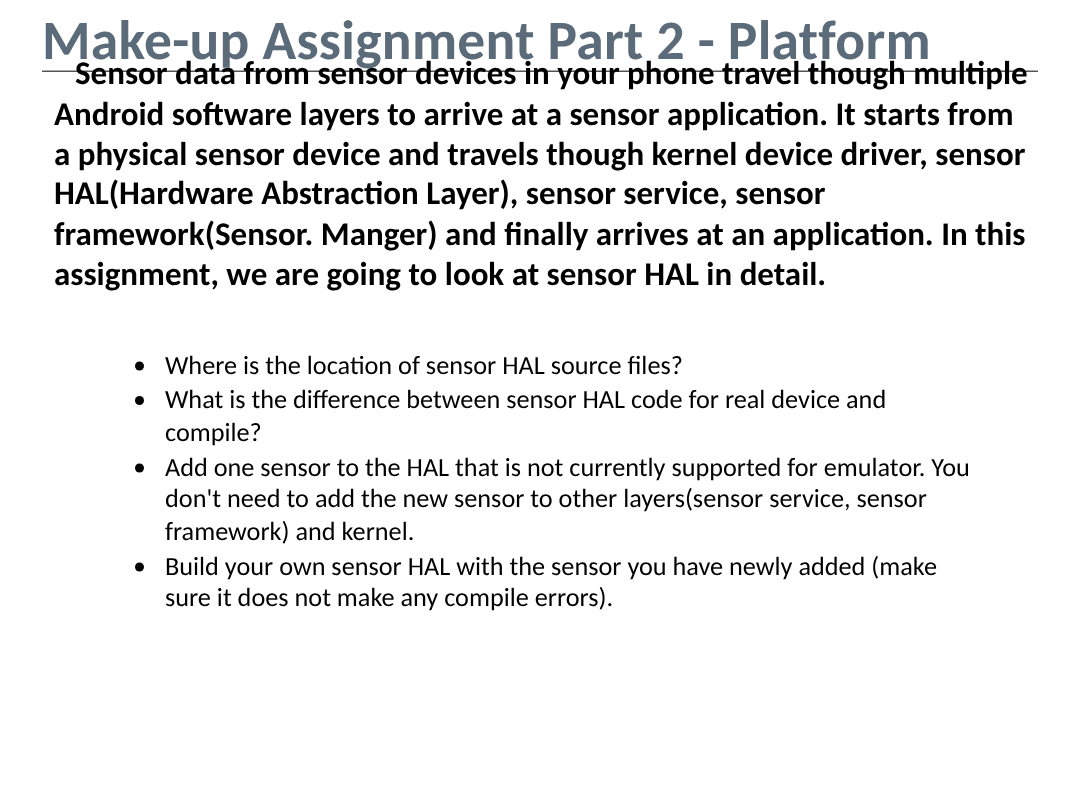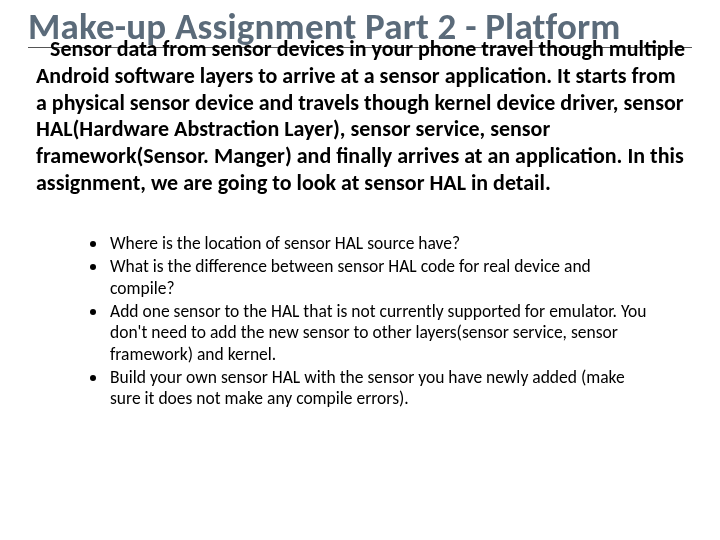--- a/index.html
+++ b/index.html
@@ -65,7 +65,7 @@
   <p class="intro">Sensor data from sensor devices in your phone travel though multiple Android software layers to arrive at a sensor application. It starts from a physical sensor device and travels though kernel device driver, sensor HAL(Hardware Abstraction Layer), sensor service, sensor framework(Sensor. Manger) and finally arrives at an application. In this assignment, we are going to look at sensor HAL in detail.</p>
 
   <ul class="bullets">
-    <li>Where is the location of sensor HAL source have?</li>
+    <li>Where is the location of sensor HAL source files?</li>
     <li>What is the difference between sensor HAL code for real device and compile?</li>
     <li>Add one sensor to the HAL that is not currently supported for emulator. You don't need to add the new sensor to other layers(sensor service, sensor framework) and kernel.</li>
     <li>Build your own sensor HAL with the sensor you have newly added (make sure it does not make any compile errors).</li>

